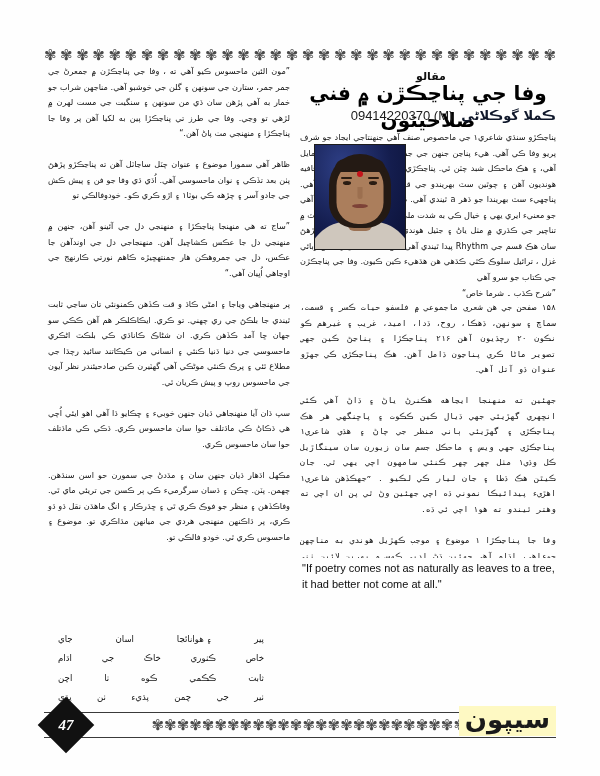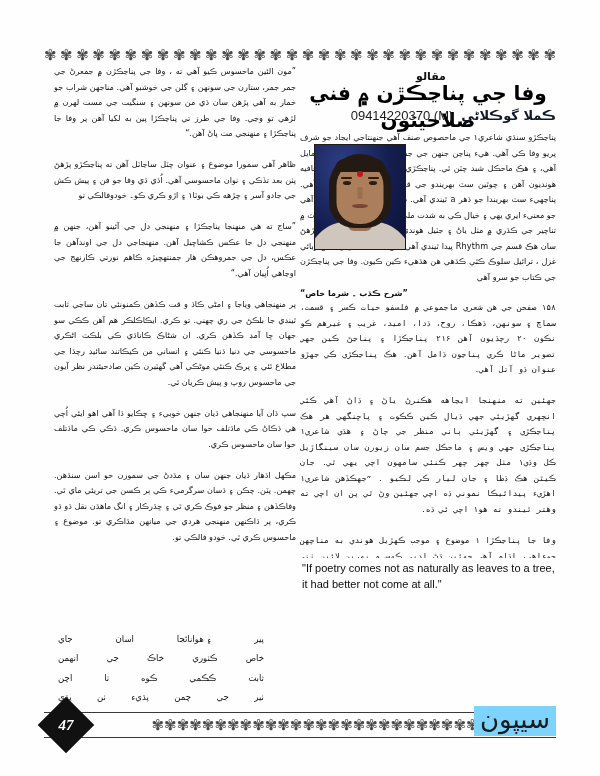--- a/index.html
+++ b/index.html
@@ -159,7 +159,6 @@
     color: #111;
     white-space: pre-line;
     letter-spacing: 0.1px;
-    margin-left: 6px;
   }
   .col-left {
     left: 48px;

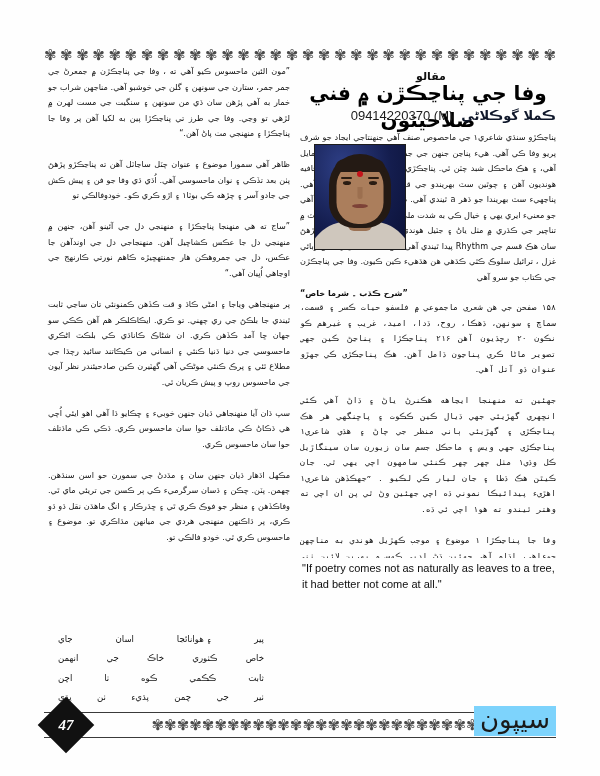--- a/index.html
+++ b/index.html
@@ -388,7 +388,7 @@
 
   <div class="col col-right-lower" style="top:252px;width:256px;height:30px;overflow:hidden;"></div>
 
-  <div class="col" style="right:44px; top:286px; width:256px; text-align:left; font-weight:bold;">”شرح ڪڌب ۔ شرما خاص“</div>
+  <div class="col" style="right:44px; top:286px; width:256px; text-align:right; font-weight:normal;">”شرح ڪڌب ۔ شرما خاص“</div>
 
   <div class="col" style="right:44px; top:300px; width:256px; height:258px; overflow:hidden;font-family:Liberation Mono, monospace;">۱۵۸ صفحن جي هن شعري ماجموعي ۾ فلسفو حيات ڪسر ۽ قسمت، سماڇ ۽ سونهن، ڌهڪا، روح، ڌدا، اميد، غريب ۽ غيرهم ڪو نڪون ۲۰ رچڌيون آهن ۲۱۶ پناڃڪڙا ۽ پناڃڻ ڪين جهي تصوير ماڻا ڪري پناڃون ڌامل آهن. هڪ پناڃڪڙي ڪي جهڙو عنوان ڌو آتل آهي.
 

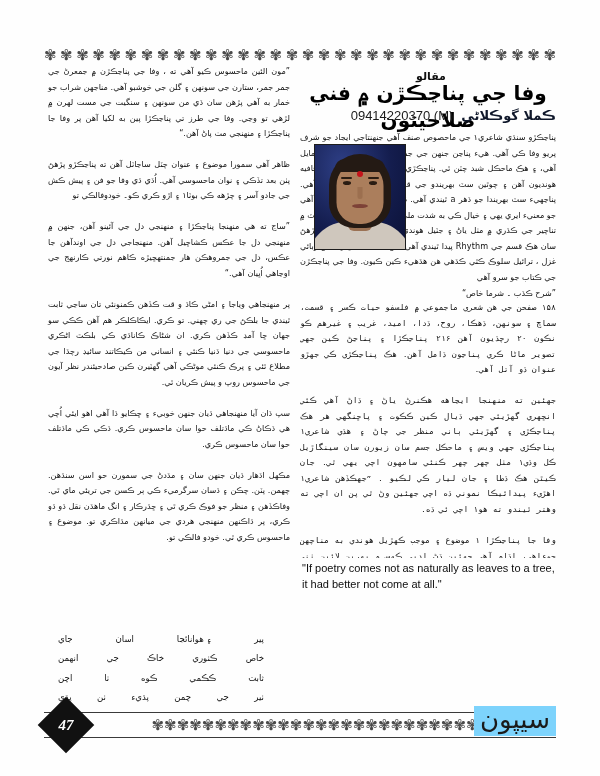--- a/index.html
+++ b/index.html
@@ -410,7 +410,7 @@
         <span>ڪٺوري</span>
         <span>خاڪ</span>
         <span>جي</span>
-        <span>انهمن</span>
+        <span>اڌام</span>
       </div>
       <div class="poem-line">
         <span>ثابت</span>

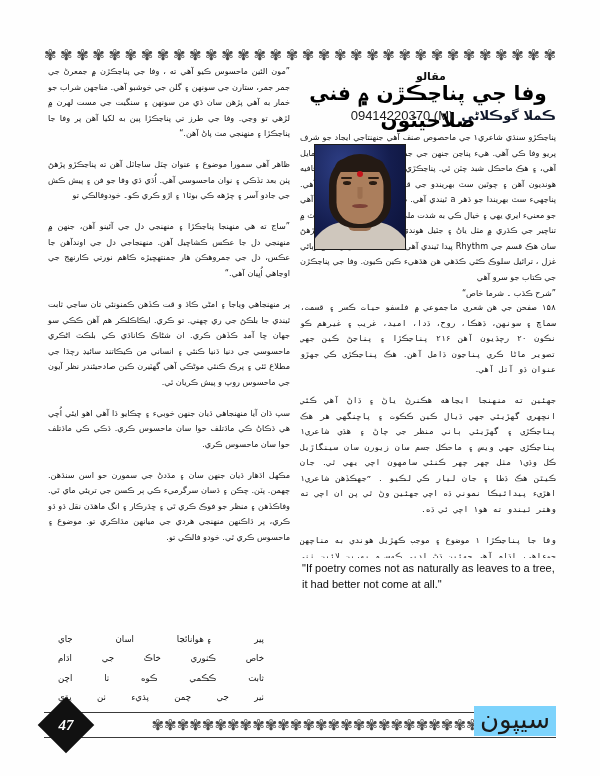--- a/index.html
+++ b/index.html
@@ -93,10 +93,10 @@
     top: 706px;
     font-family: "DejaVu Sans", sans-serif;
     font-size: 26px;
-    font-weight: normal;
+    font-weight: bold;
     color: #1a1a1a;
     direction: rtl;
-    background: #7dd3fc;
+    background: #fef9c3;
     padding: 0 6px 4px 6px;
     line-height: 1;
   }

